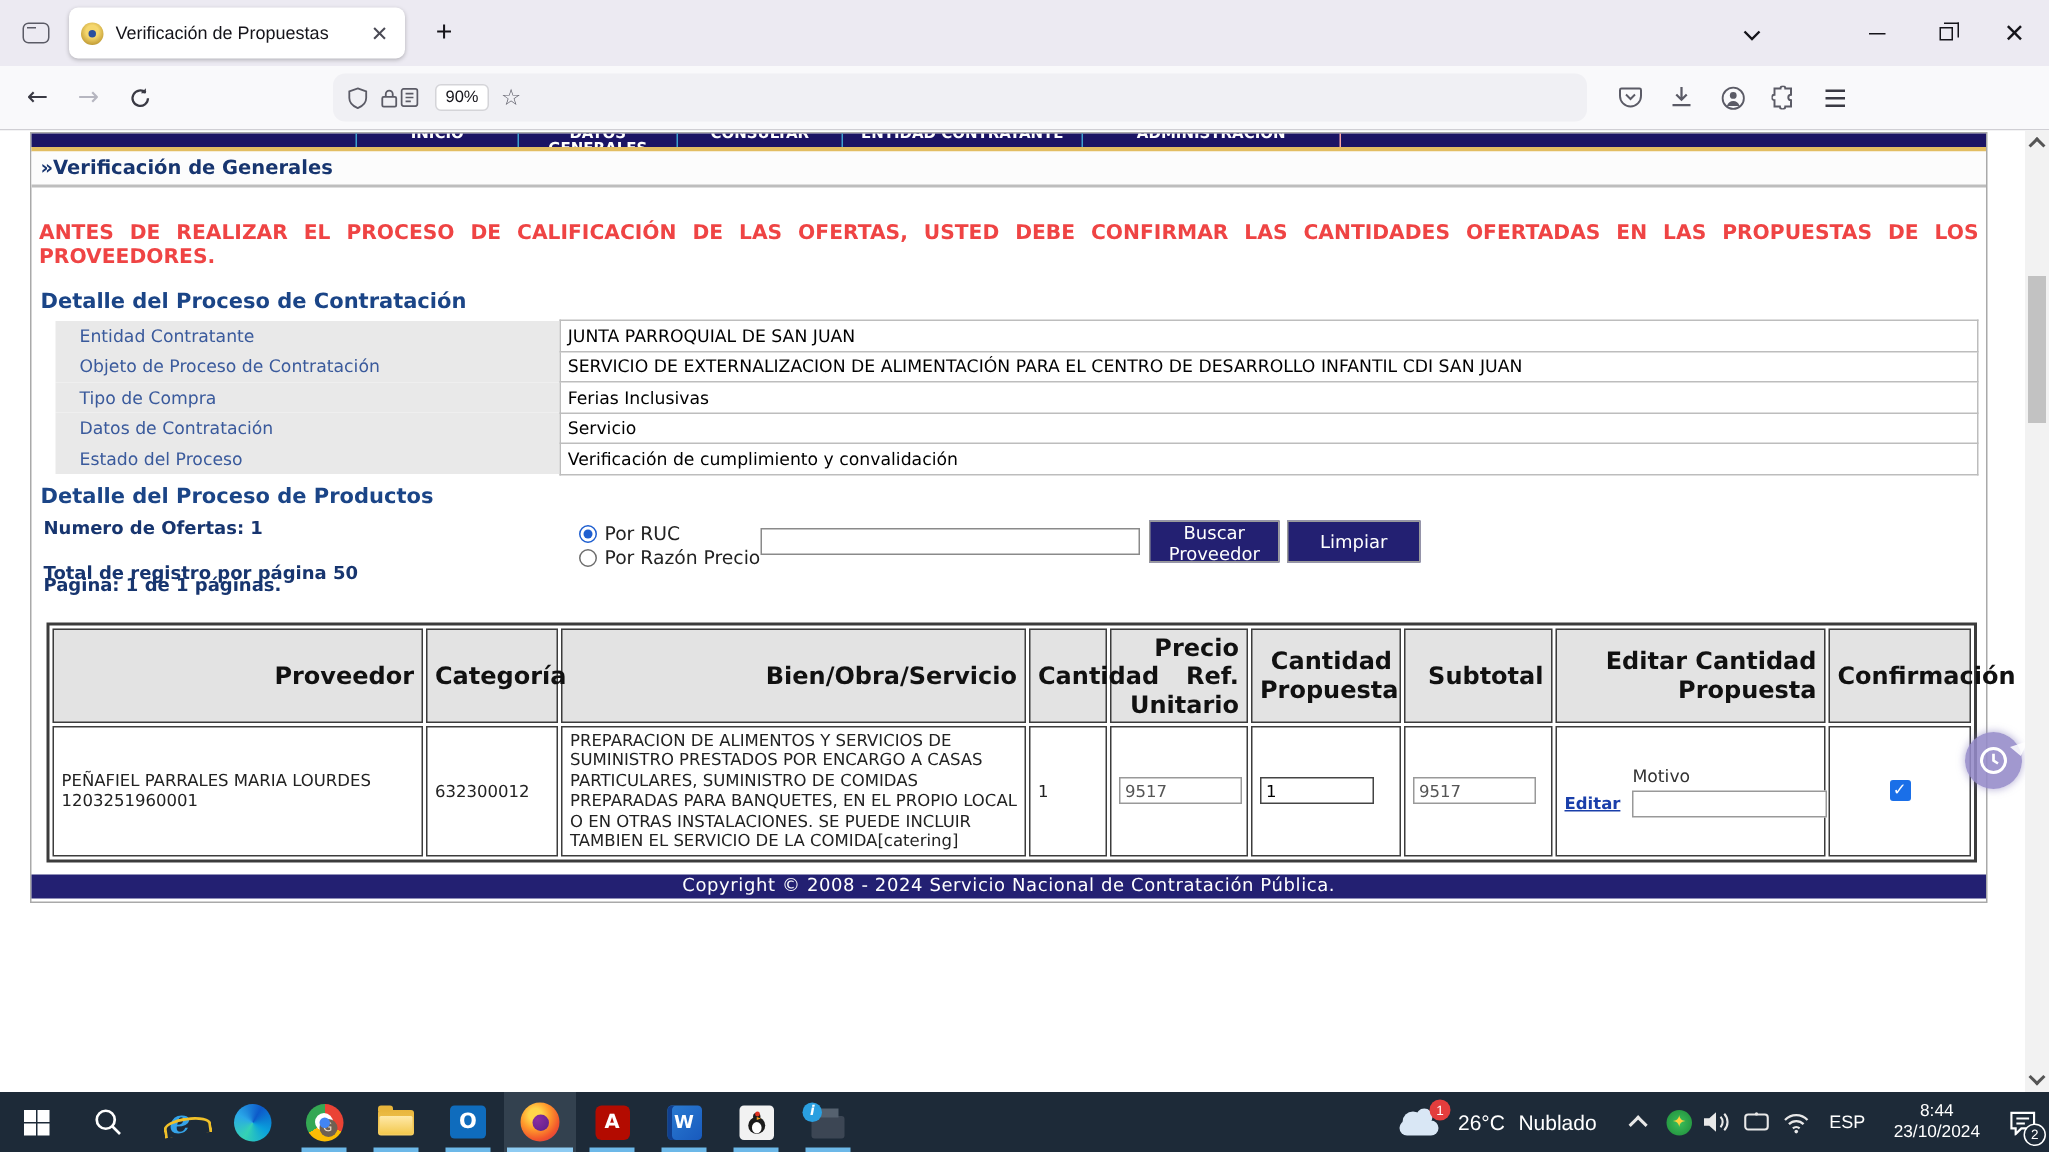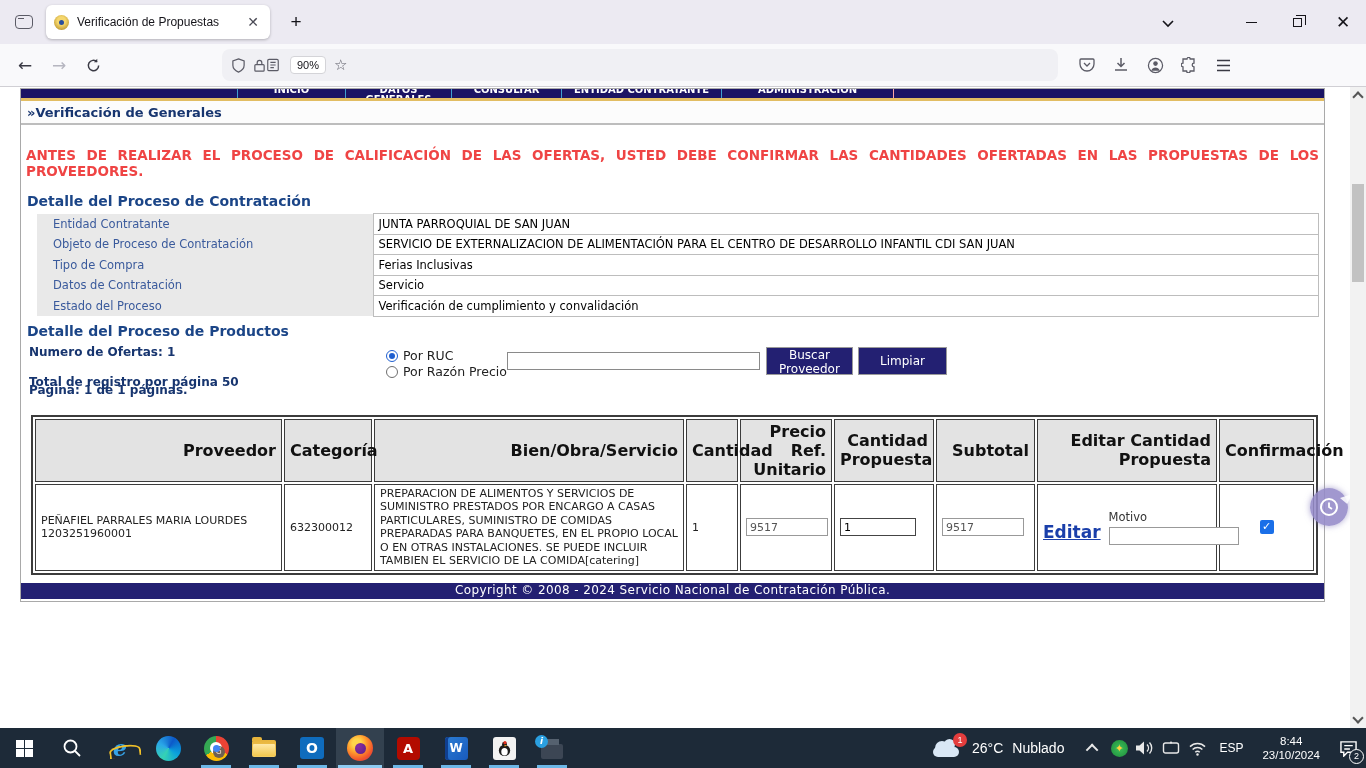--- a/index.html
+++ b/index.html
@@ -72,7 +72,7 @@
   .inp.active { border-color:#444; color:#000; width:76px; }
   .inp.motivo { width:130px; }
   .editwrap { display:flex; align-items:flex-end; gap:8px; }
-  .editar { color:#1a3faa; font-weight:bold; font-size:17px; padding-bottom:3px; }
+  .editar { color:#1a3faa; font-weight:bold; font-size:11px; padding-bottom:3px; }
   .motivocol { display:flex; flex-direction:column; gap:3px; font-size:11.5px; color:#333; }
   .chk { width:14px; height:14px; background:#1a6fe8; border-radius:2px; margin:0 auto; color:#fff; font-size:11px; line-height:14px; text-align:center; }
   .chk::after { content:"✓"; }

